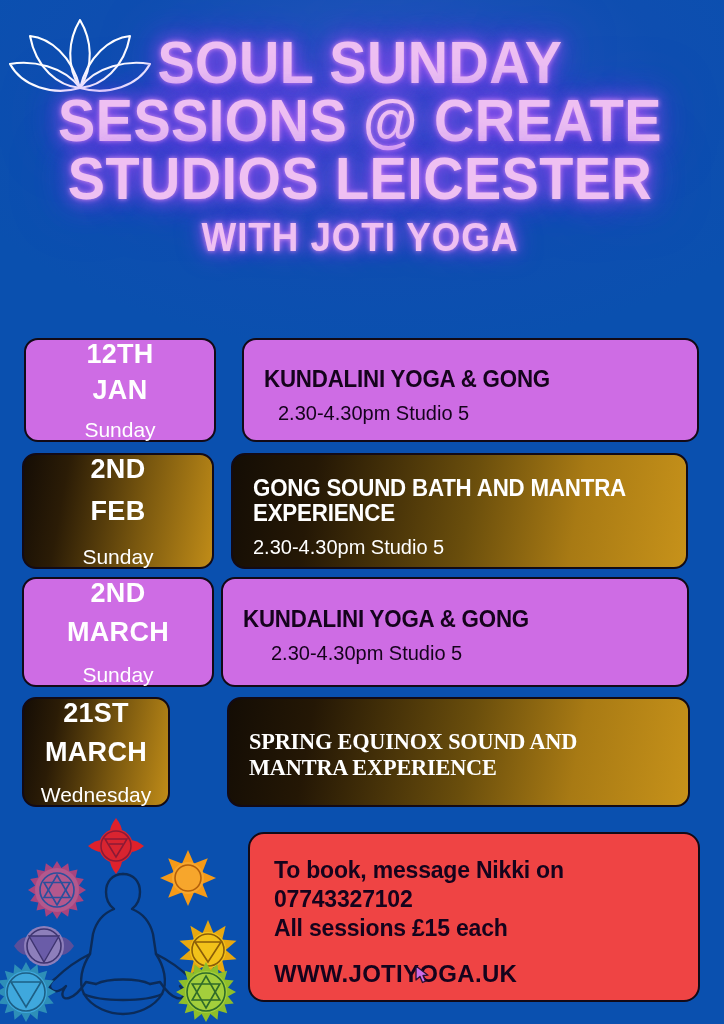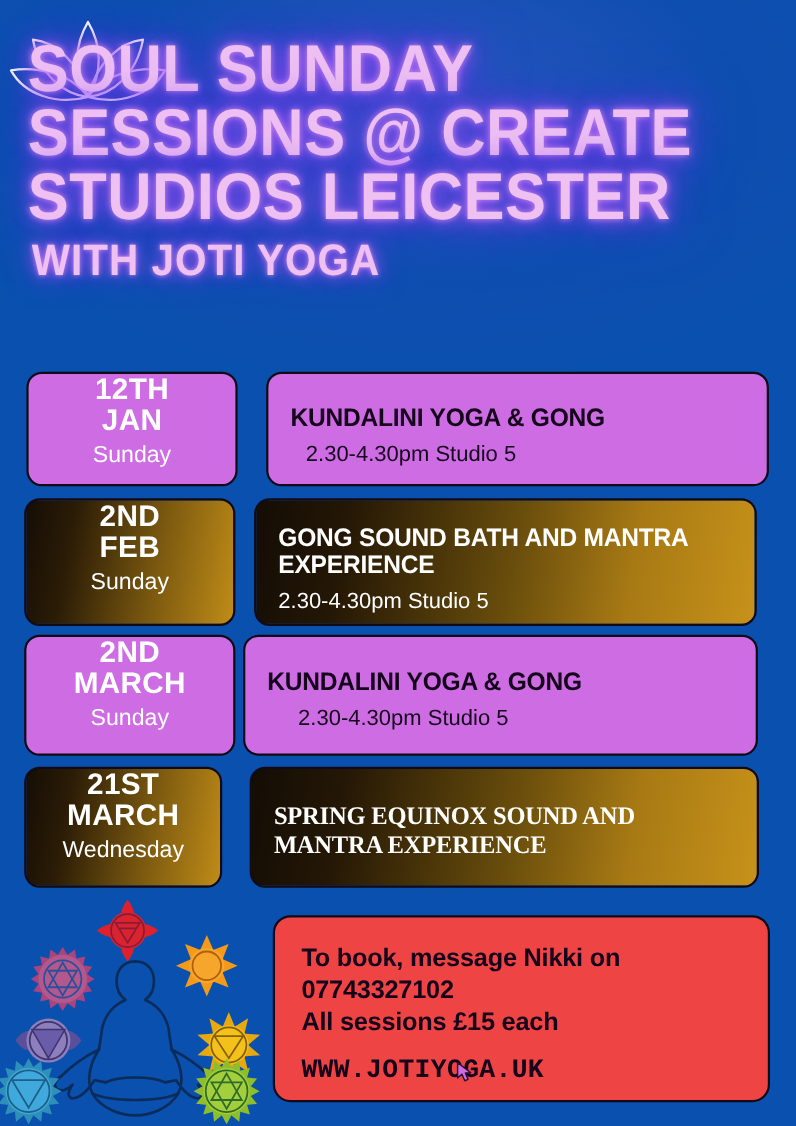--- a/index.html
+++ b/index.html
@@ -43,6 +43,7 @@
     left: 0;
     top: 34px;
     width: 720px;
+    text-align: center;
     z-index: 3;
   }
   .headline .line {

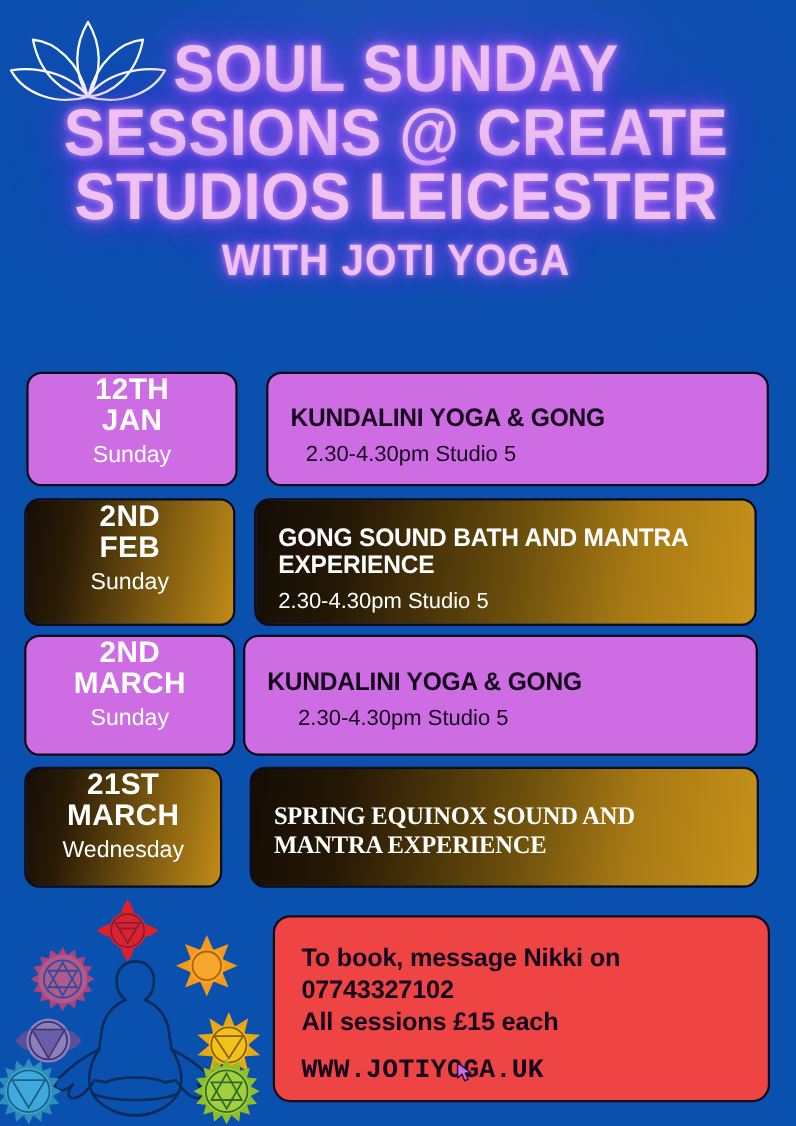--- a/index.html
+++ b/index.html
@@ -102,7 +102,7 @@
     display: flex;
     flex-direction: column;
     align-items: center;
-    justify-content: flex-start;
+    justify-content: space-between;
     text-align: center;
   }
   .detail-box {

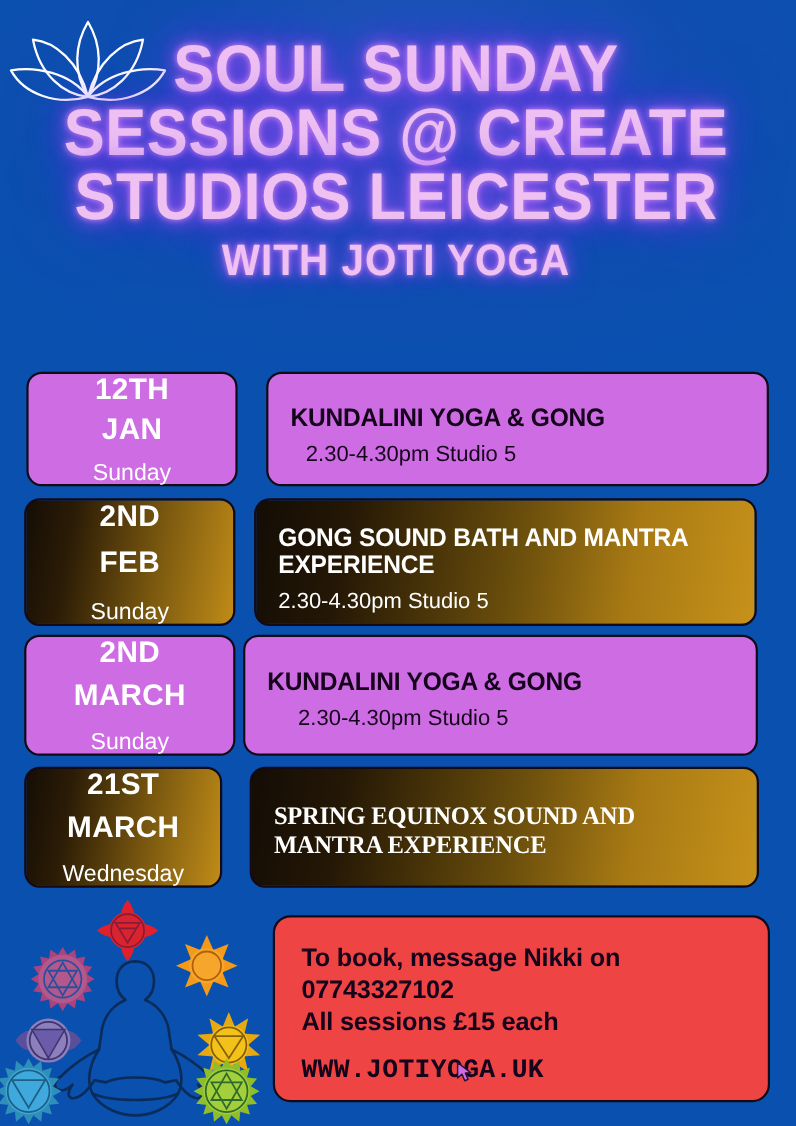--- a/index.html
+++ b/index.html
@@ -167,7 +167,7 @@
   .row.r4 .detail-time  { margin-left: 32px; }
   .row.r2 .date-box { left: 22px; }
   .row.r3 .date-box { left: 22px; }
-  .row.r4 .date-box { left: 22px; width: 180px; }
+  .row.r4 .date-box { left: 22px; width: 148px; }
 
   .row.r1 { height: 104px; }
   .row.r2 { height: 116px; margin-bottom: 8px; }

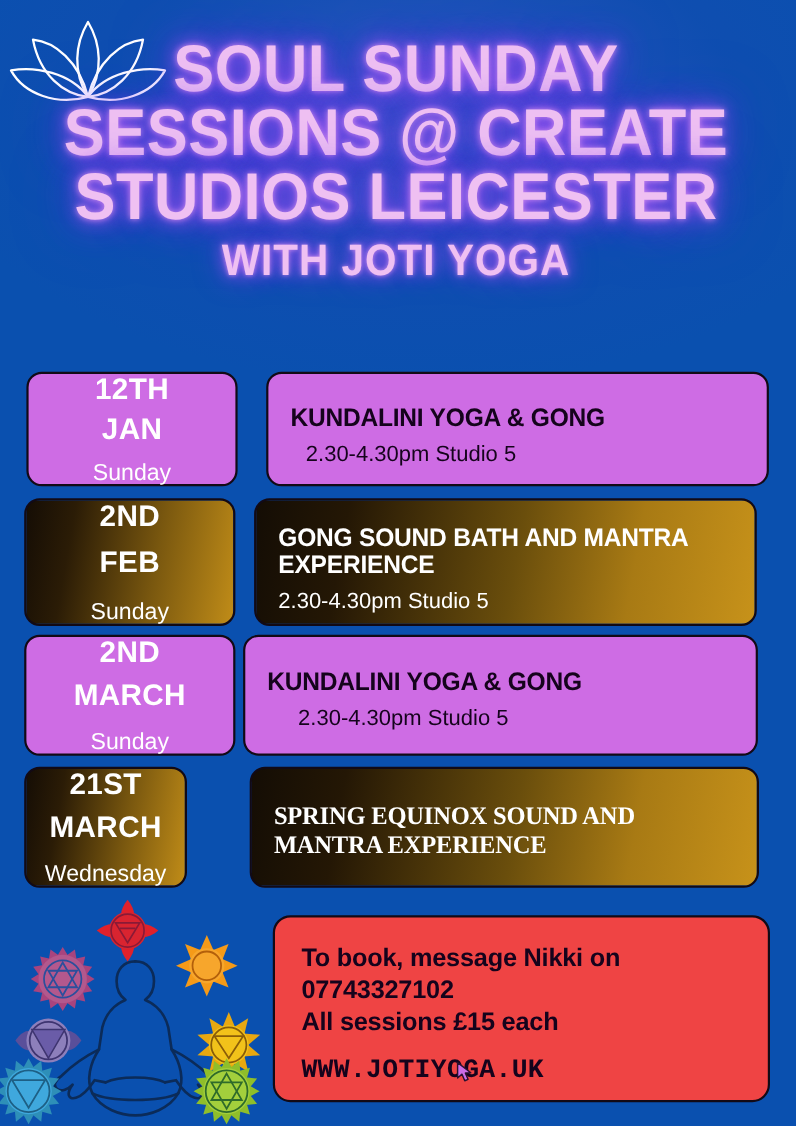--- a/index.html
+++ b/index.html
@@ -200,7 +200,6 @@
     margin-top: 16px;
     font-size: 24px;
     letter-spacing: 0.3px;
-    font-family: Liberation Mono, monospace;
   }
 
   

